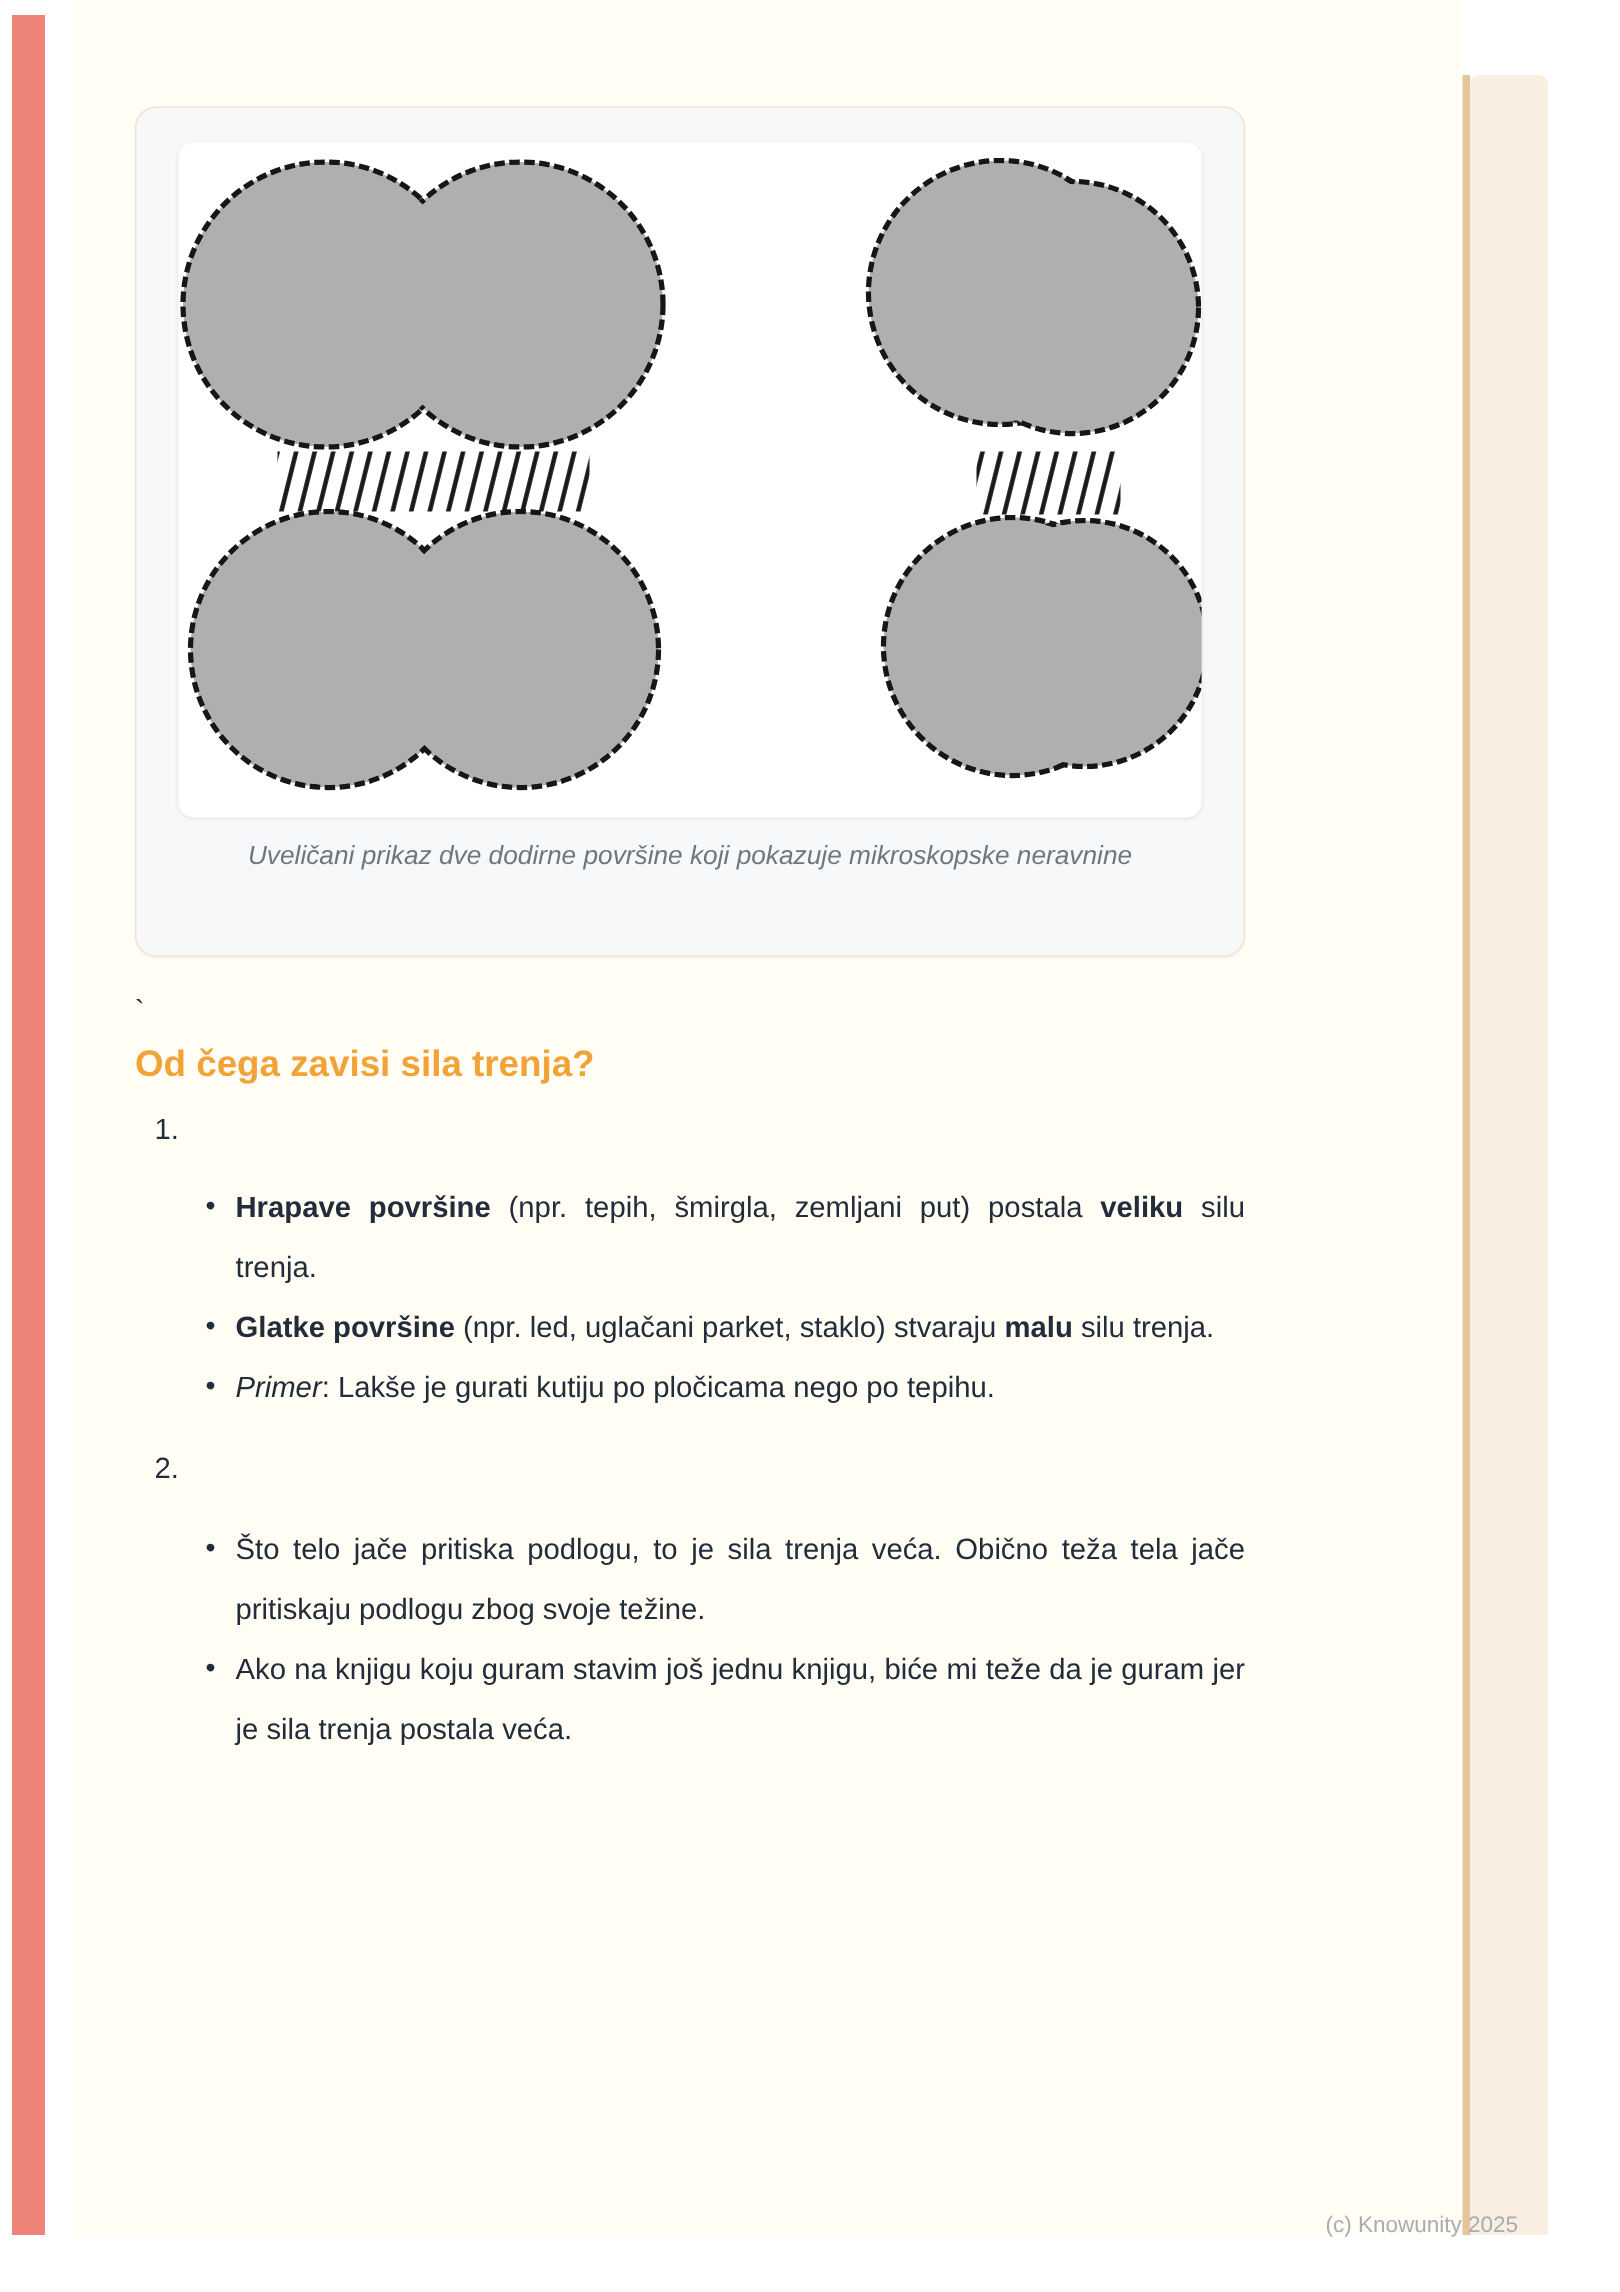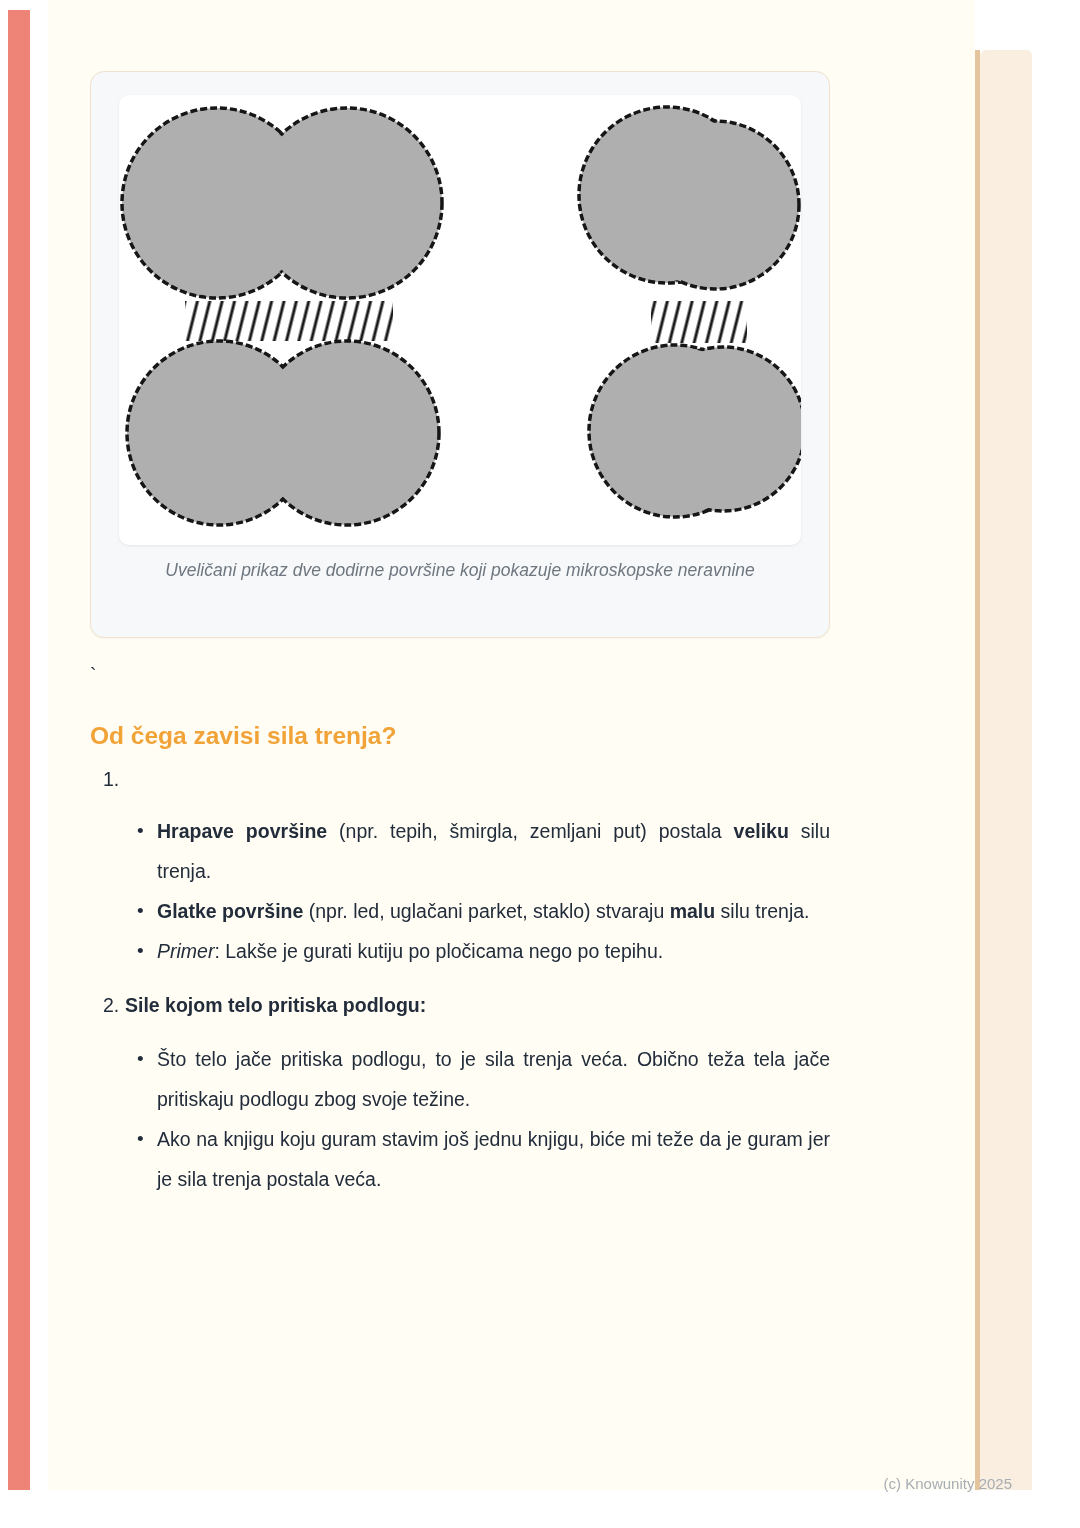--- a/index.html
+++ b/index.html
@@ -62,7 +62,6 @@
     text-align: justify;
   }
   h2.section-heading {
-    margin-top: 26px;
     font-size: 24.5px; line-height: 30px;
     font-weight: bold;
     color: #f2a338;

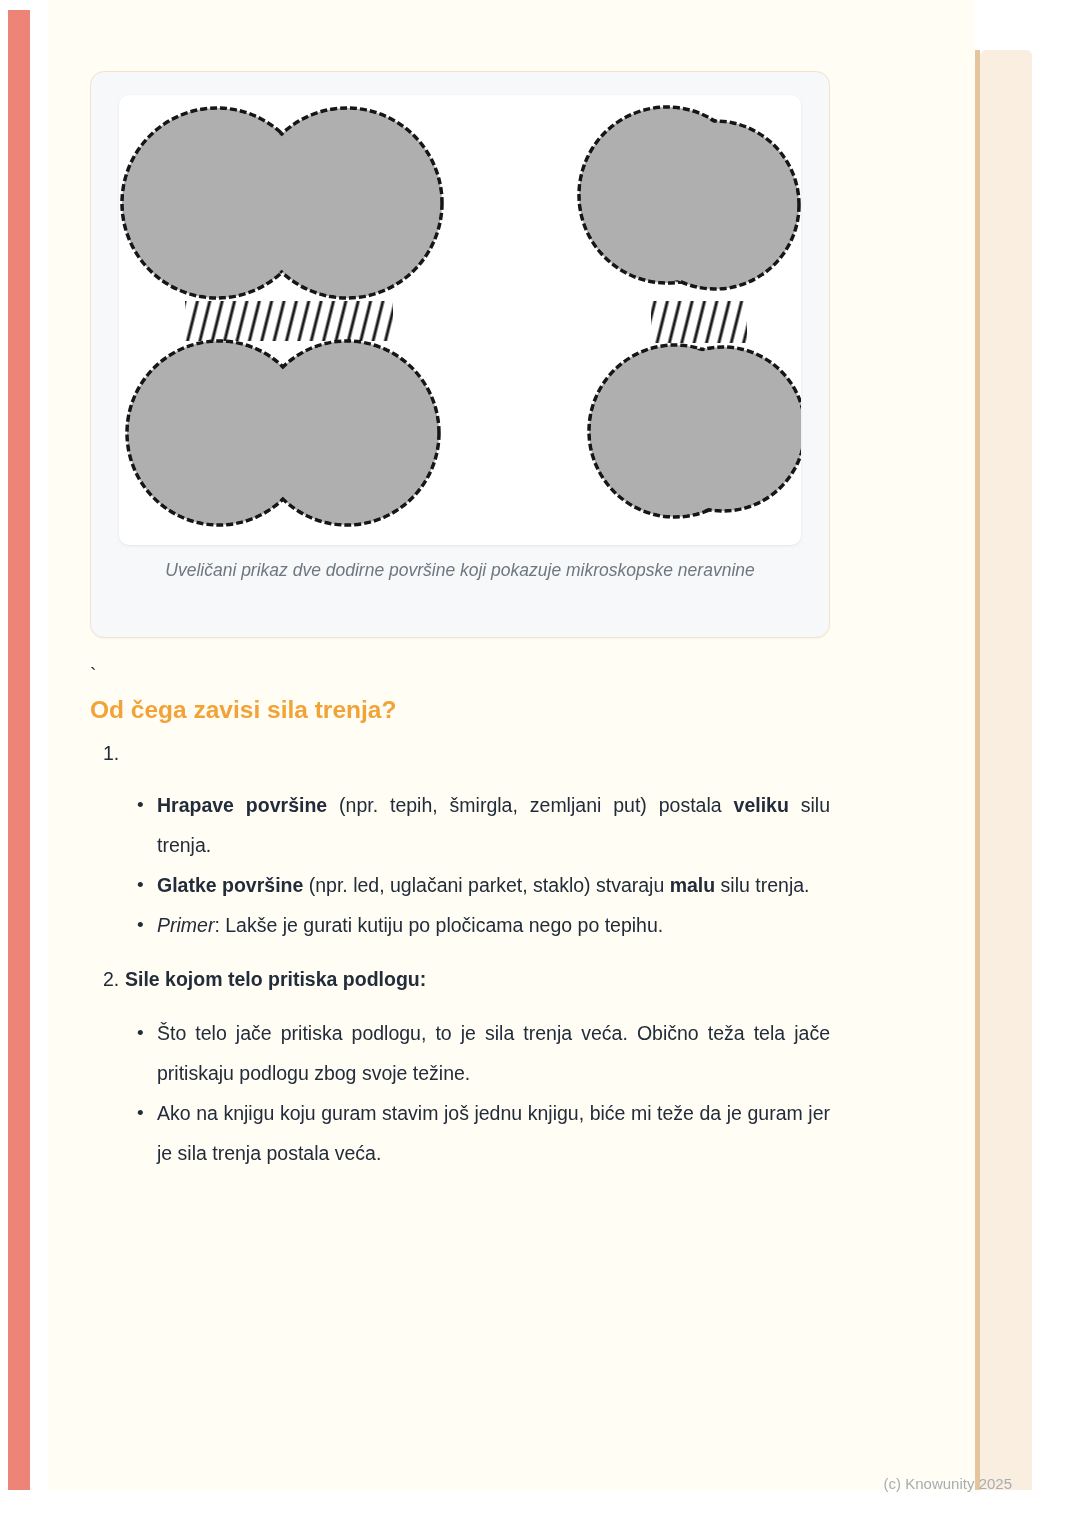--- a/index.html
+++ b/index.html
@@ -181,7 +181,6 @@
     <div class="oitem-2">
       <div class="oitem-head">
         <span class="onum">2.</span>
-        <span class="otitle">Sile kojom telo pritiska podlogu:</span>
       </div>
       <div class="bullets bullets-2">
         <div class="bullet">

